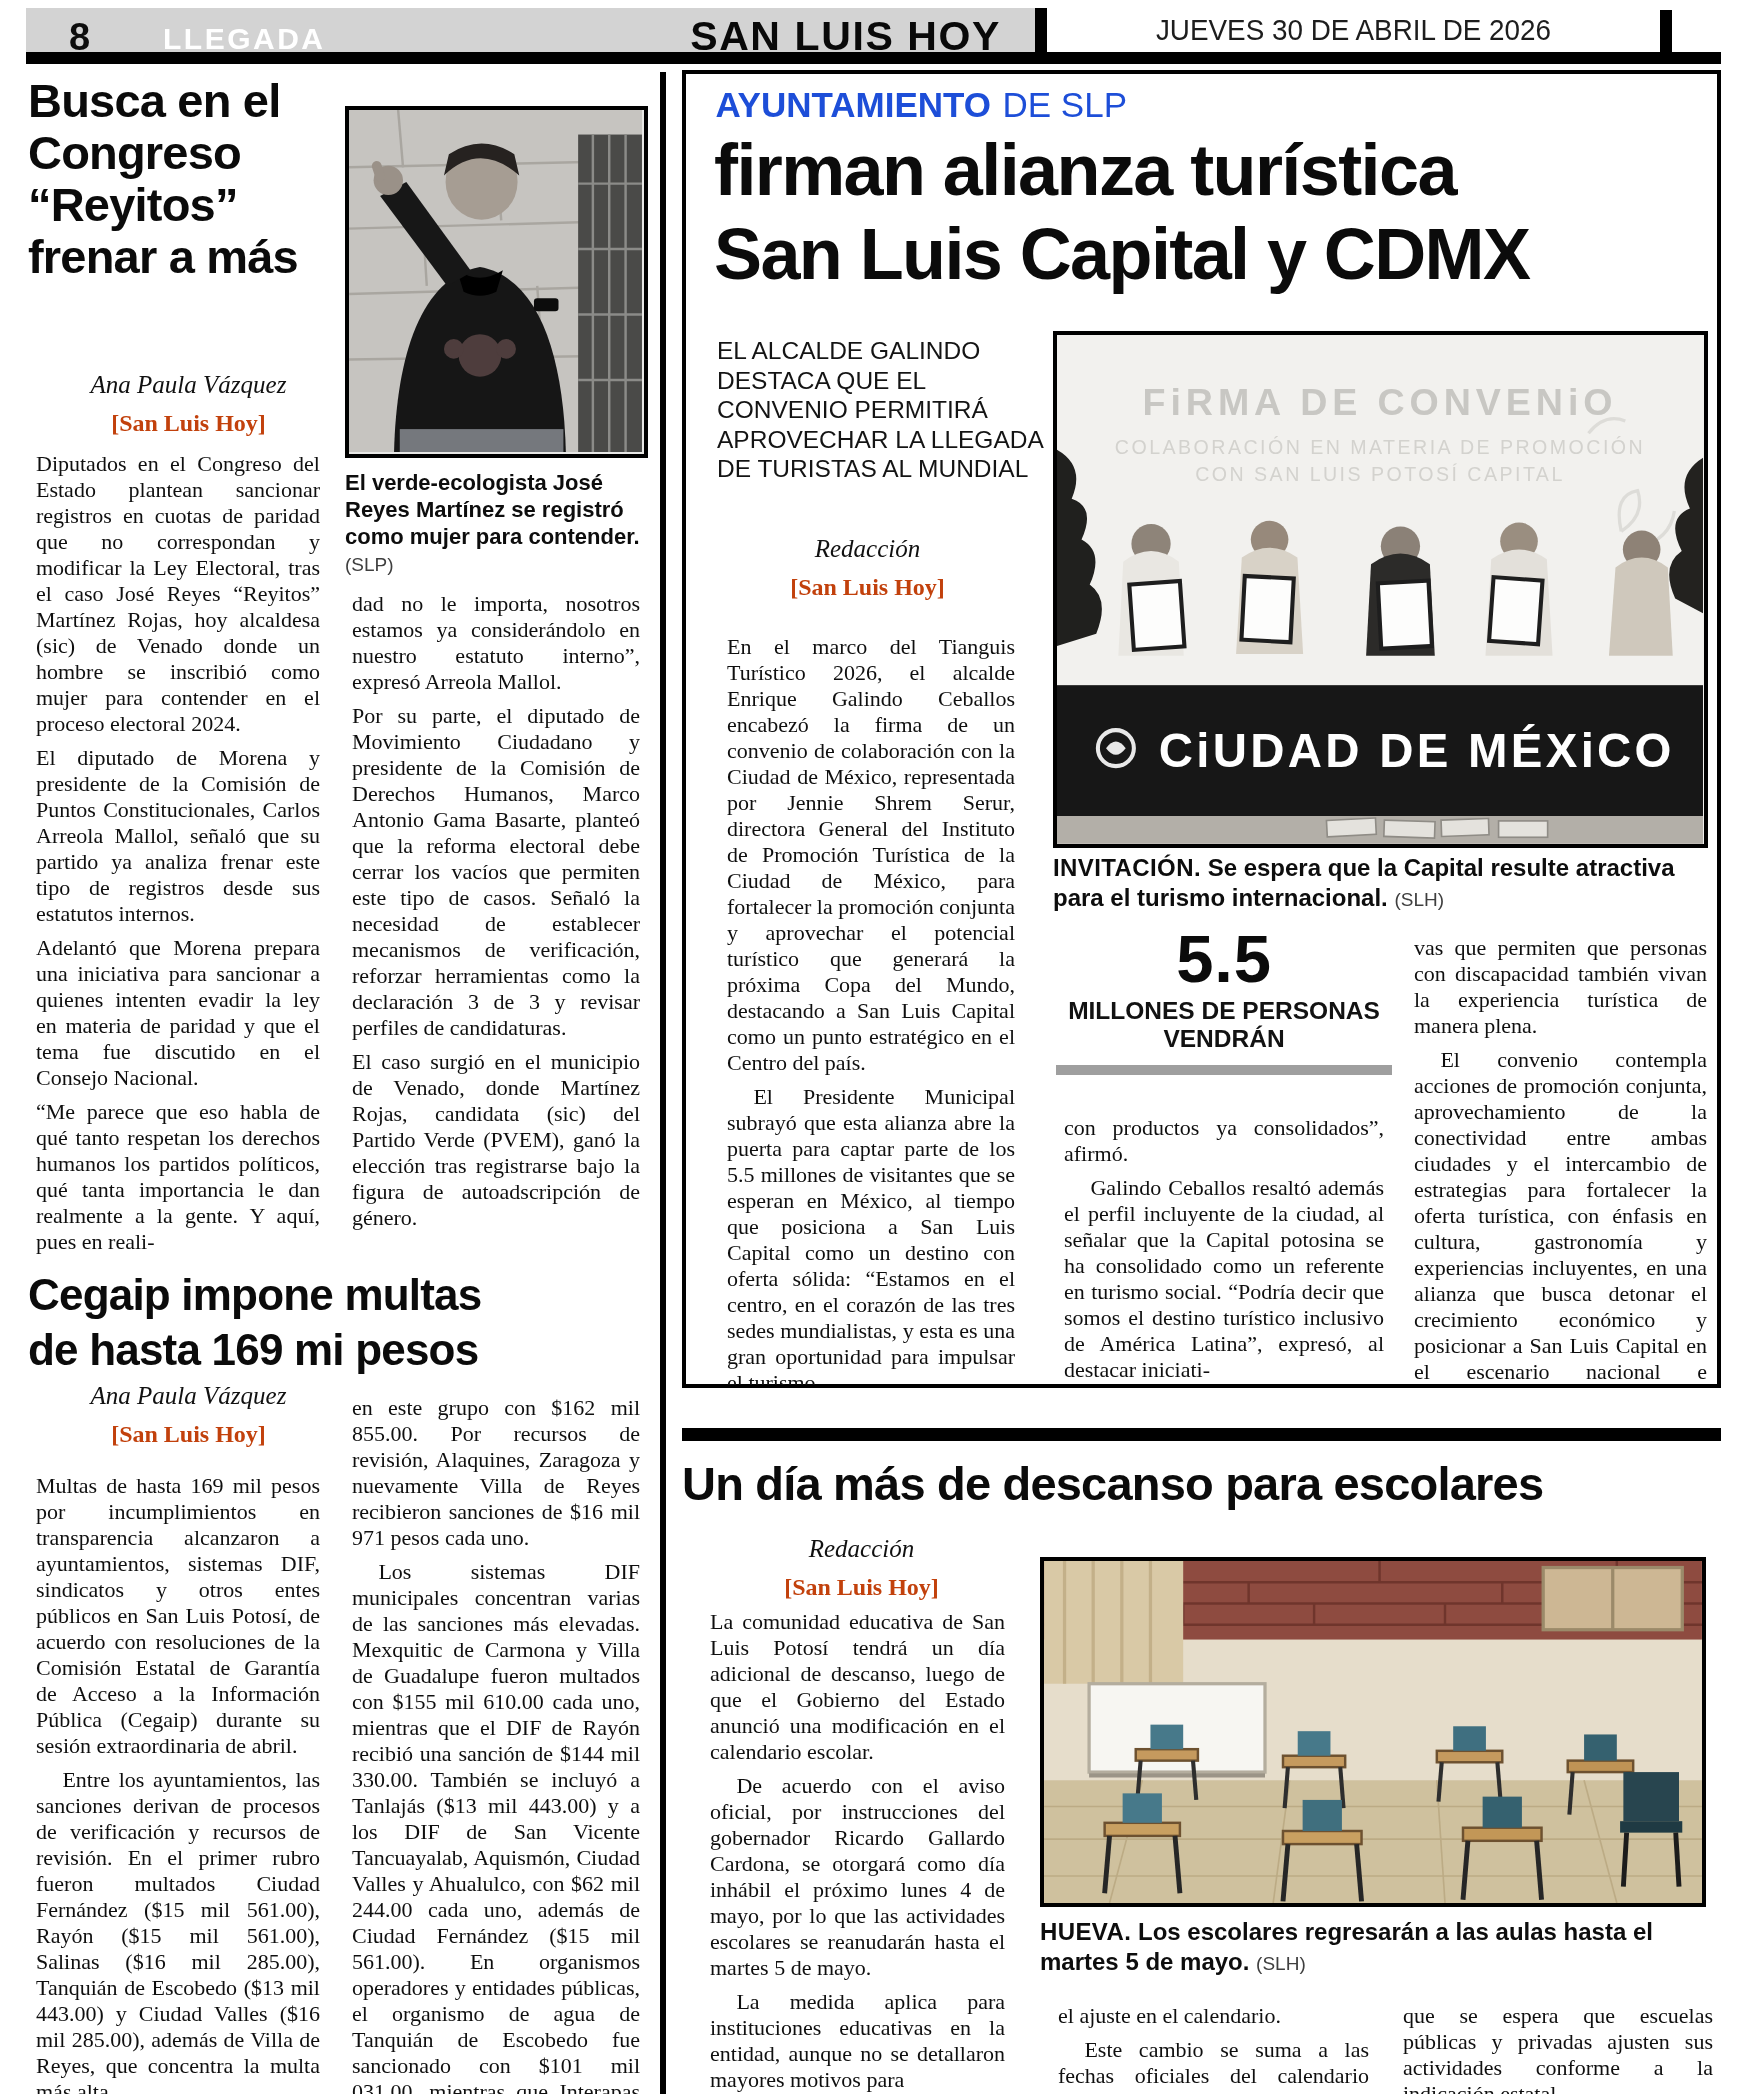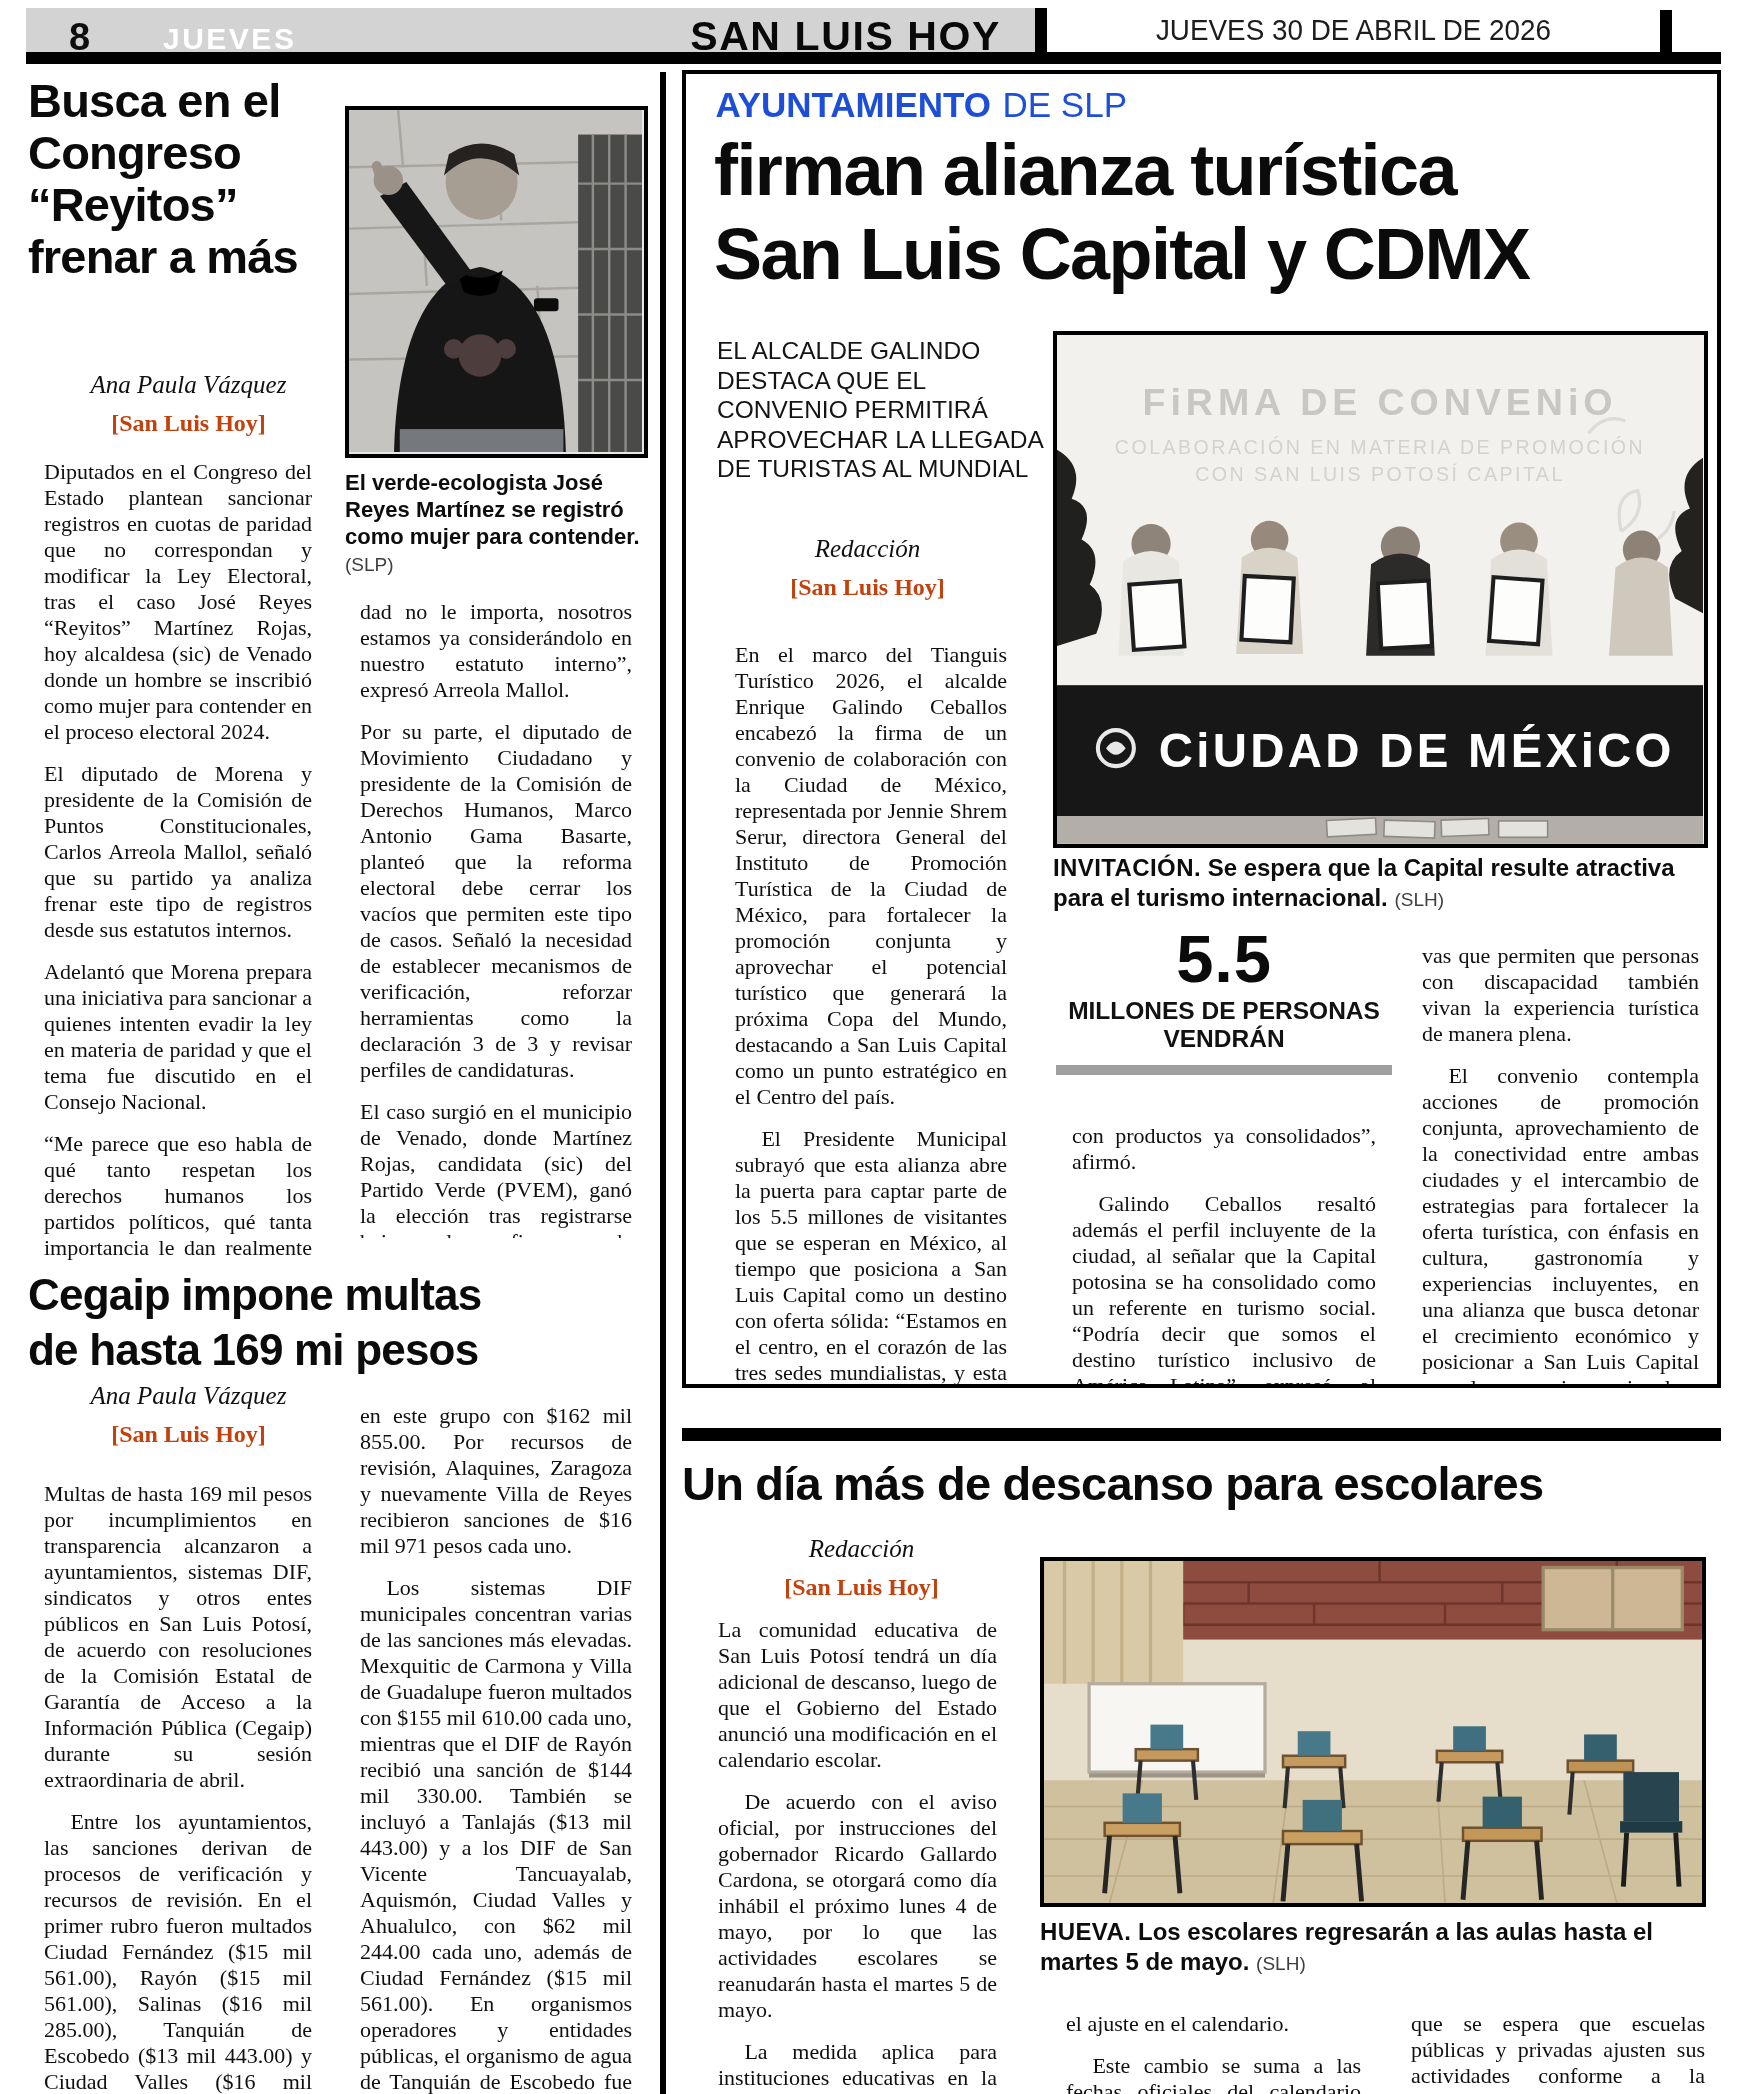--- a/index.html
+++ b/index.html
@@ -88,7 +88,7 @@
 
 <div class="abs hdr-band">
   <span class="abs hdr-pagenum">8</span>
-  <span class="abs hdr-section">JUEVES</span>
+  <span class="abs hdr-section">LLEGADA</span>
   <span class="abs hdr-masthead">SAN LUIS HOY</span>
 </div>
 <div class="abs hdr-divbar"></div>

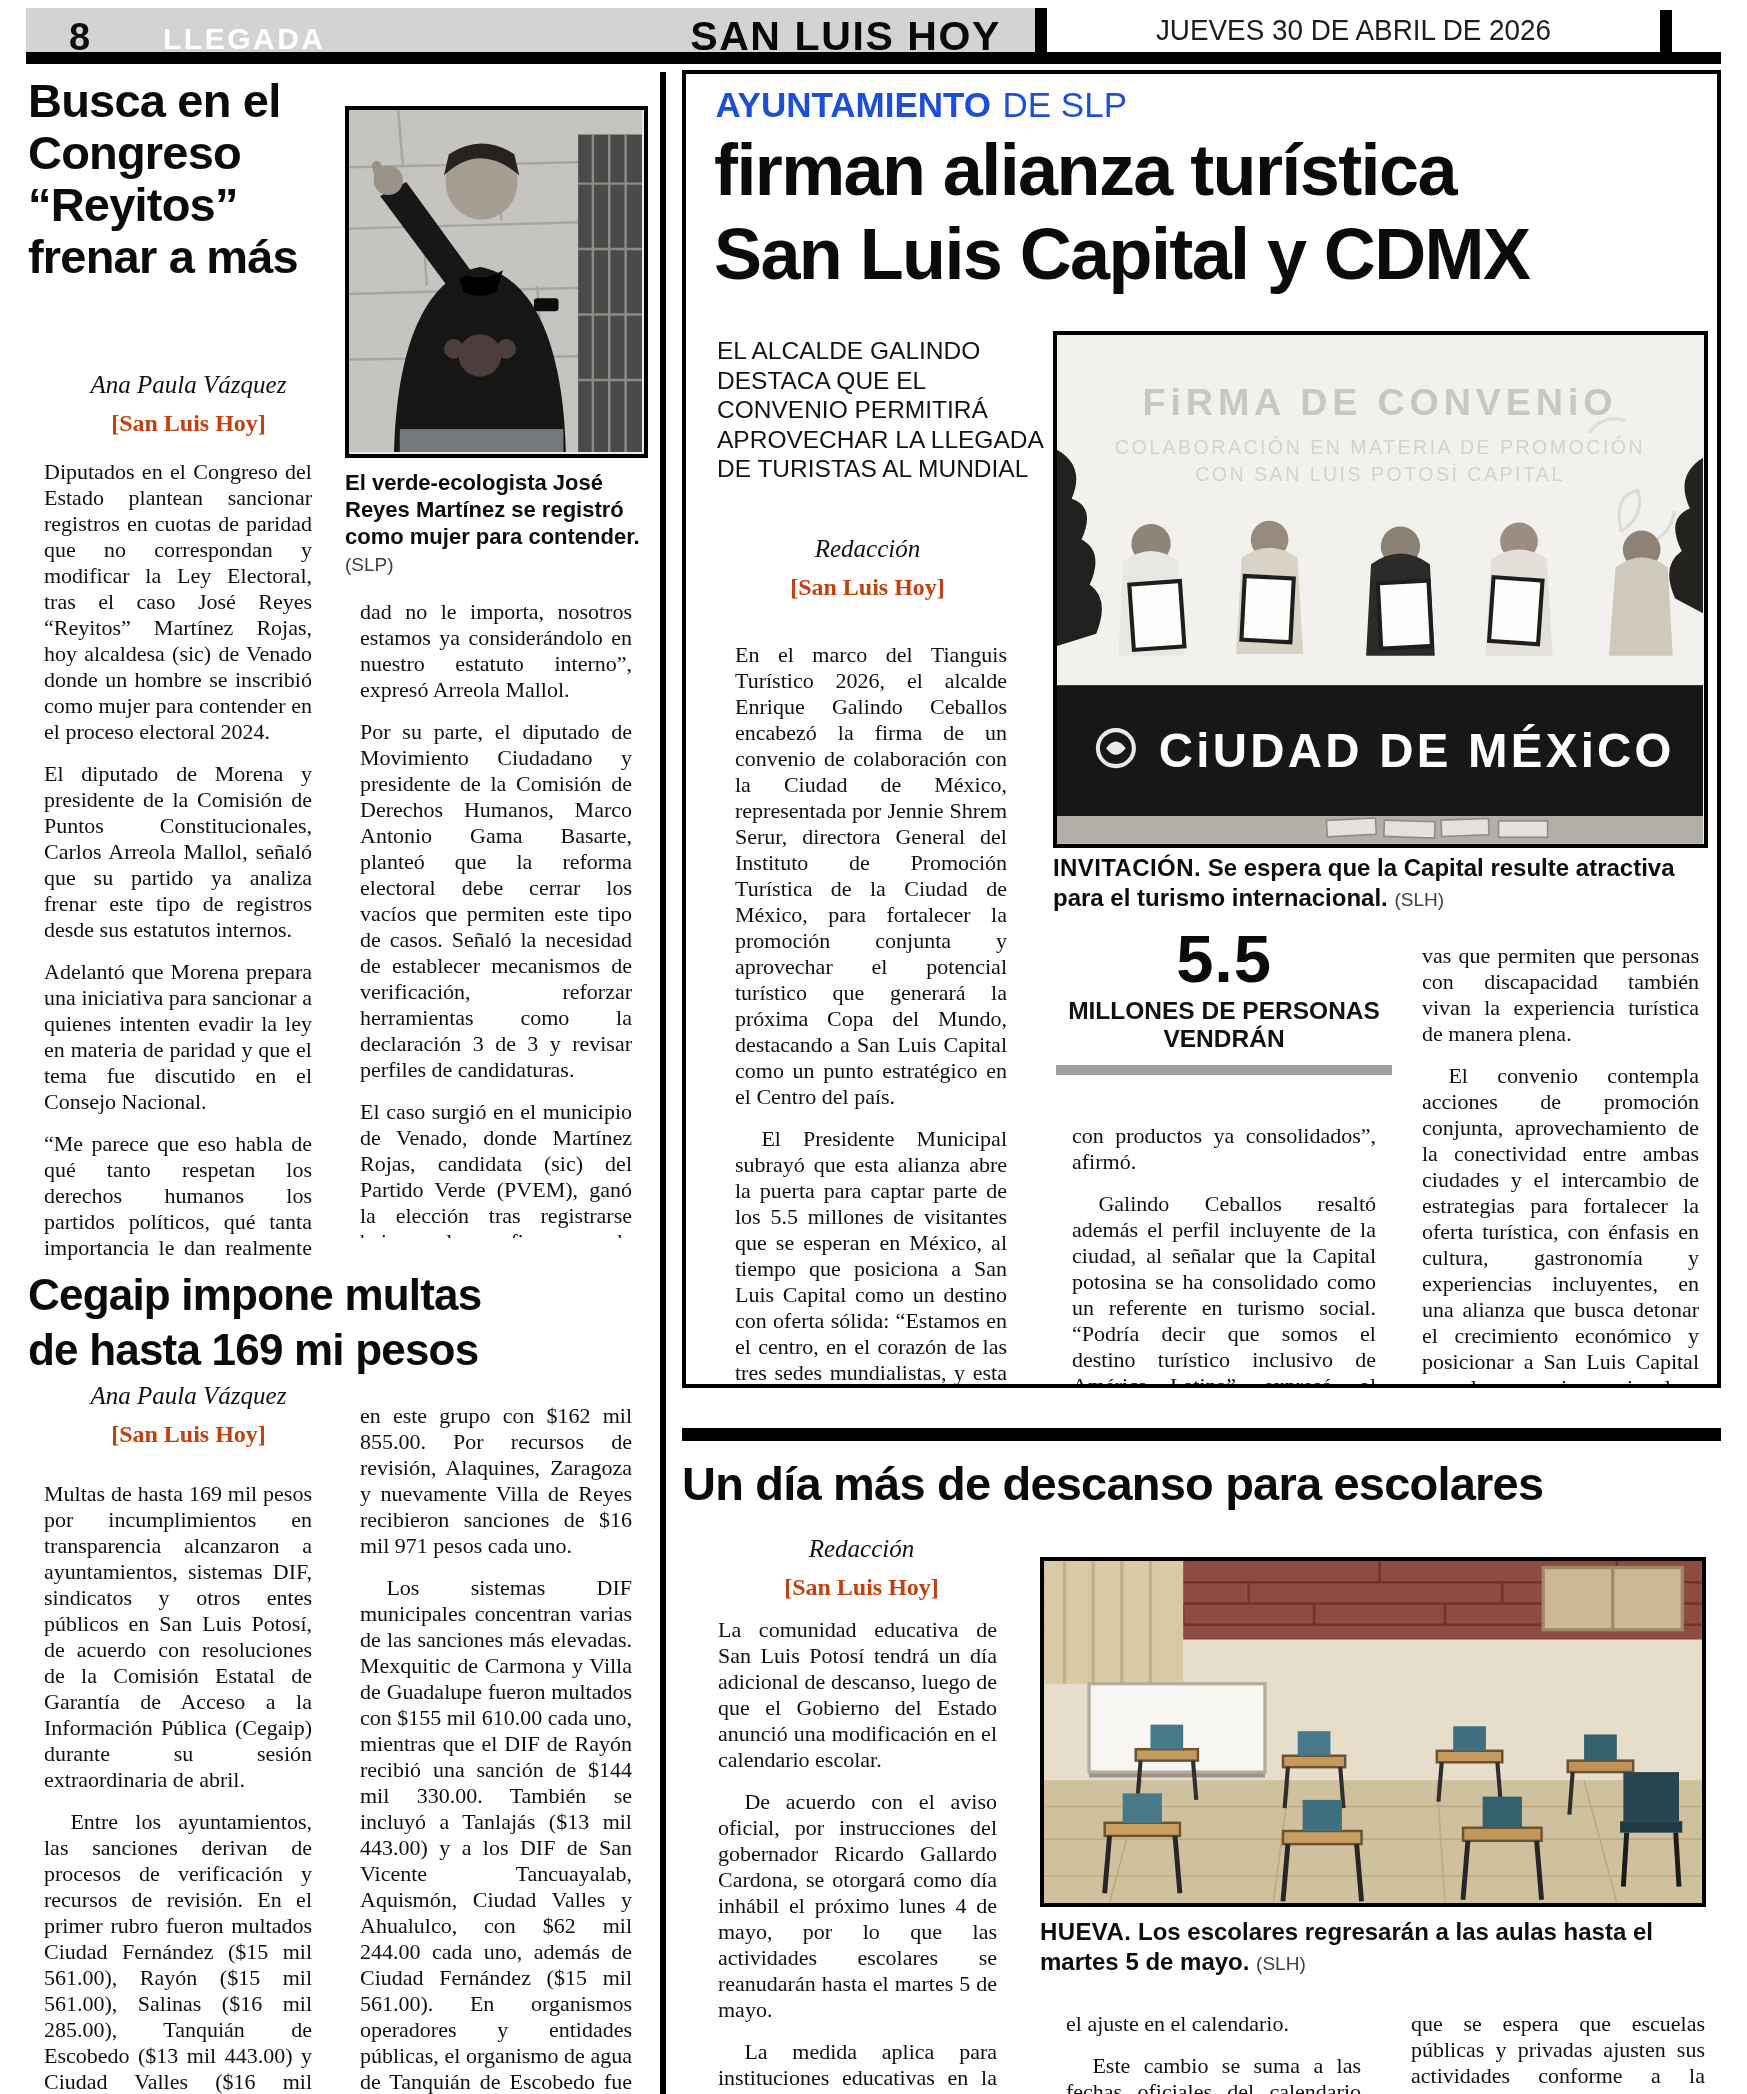--- a/index.html
+++ b/index.html
@@ -28,7 +28,7 @@
   .by-author { display:block; font:italic 400 25px/1.2 "Liberation Serif",serif; color:#111; }
   .by-outlet { display:block; margin-top:9px; font:700 24px/1.2 "Liberation Serif",serif; color:#c2410c; }
   .body-col { font:22px/26px "Liberation Serif","DejaVu Serif",serif; text-align:justify; color:#0f0f0f; overflow:hidden; }
-  .body-col p { margin:16px; }
+  .body-col p { margin:8px; }
   .ind p { text-indent:1.2em; }
   .ind p.noind { text-indent:0; }
   .photo-frame { border:4.9px solid #000; background:#e8e8e6; overflow:hidden; }

